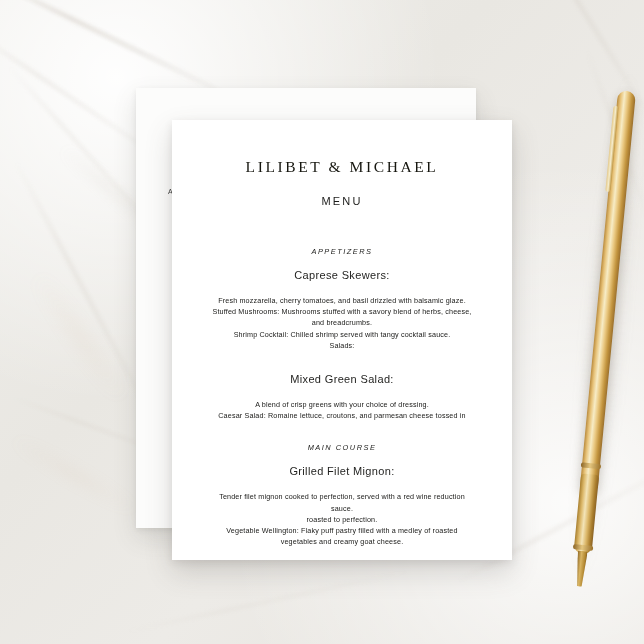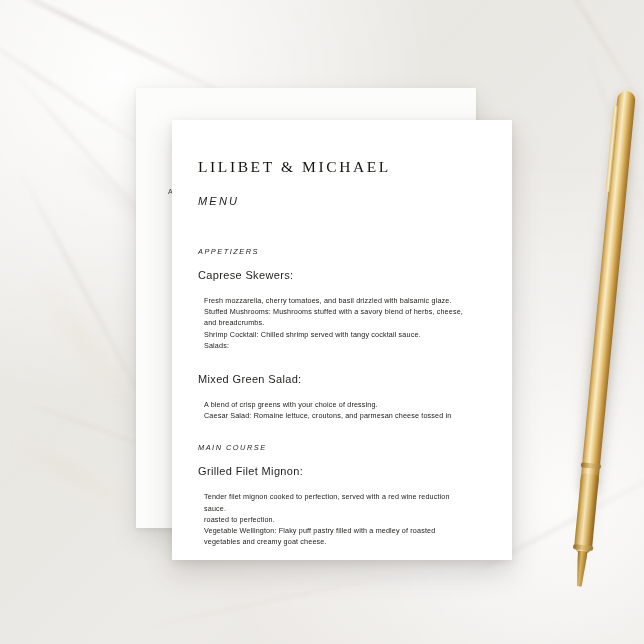--- a/index.html
+++ b/index.html
@@ -82,7 +82,8 @@
     left: 0;
     right: 0;
     top: 38px;
-    padding: 0 26px;
+    padding: 0 20px;
+    text-align: center;
     color: #1d1d1b;
   }
 

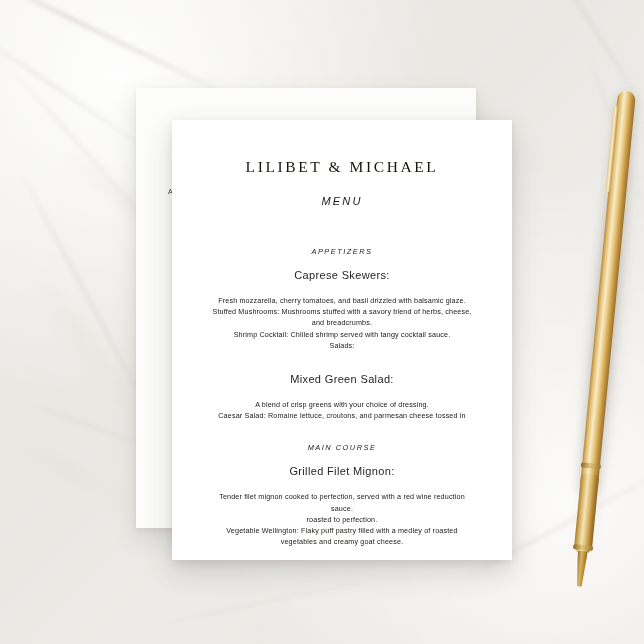--- a/index.html
+++ b/index.html
@@ -103,7 +103,6 @@
     letter-spacing: 2.2px;
     color: #1c1c1a;
     margin: 0 0 40px 0;
-    font-style: italic;
   }
 
   .section-title {

